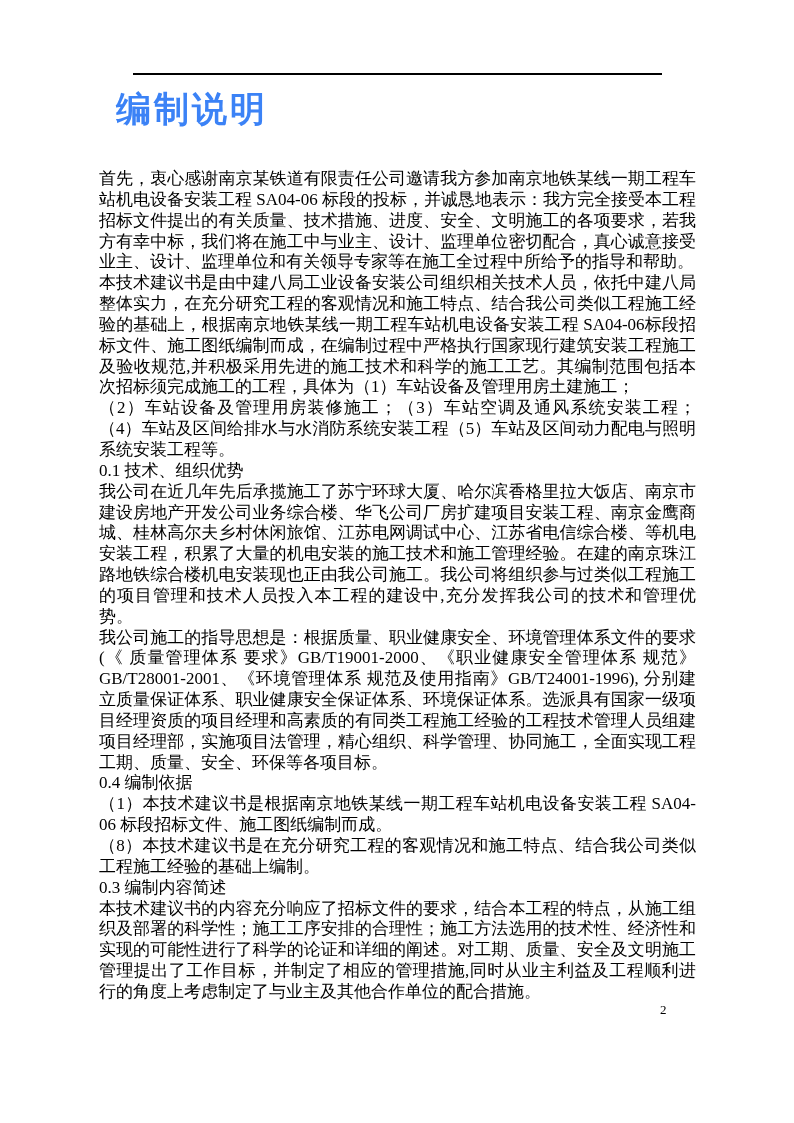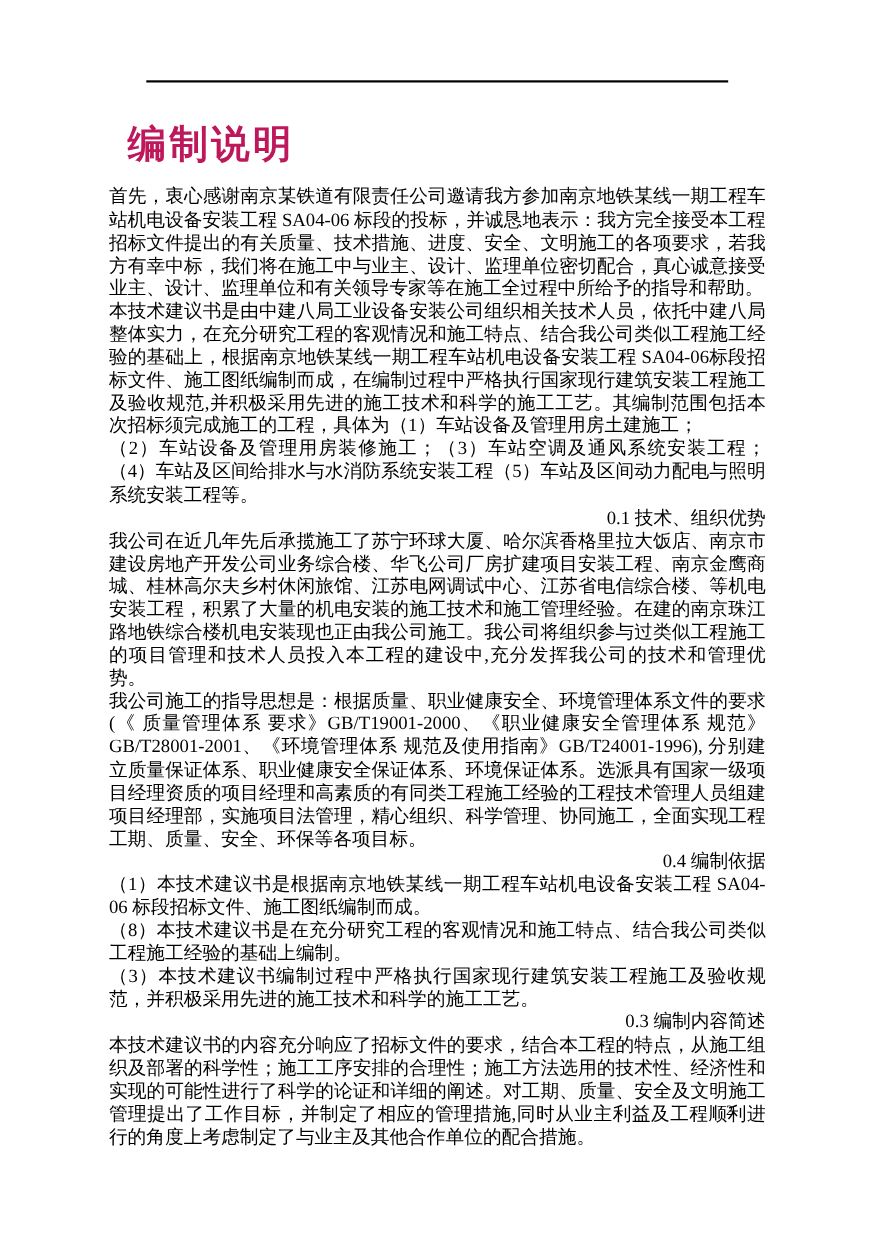--- a/index.html
+++ b/index.html
@@ -27,14 +27,14 @@
   .doc-title {
     position: absolute;
     left: 116px;
-    top: 110px;
+    top: 87px;
     margin: 0;
     font-family: "Liberation Sans", "DejaVu Sans", sans-serif;
     font-weight: 900;
     font-size: 35px;
     line-height: 44px;
     letter-spacing: 3px;
-    color: #be185d;
+    color: #3b82f6;
     white-space: nowrap;
   }
   .content {

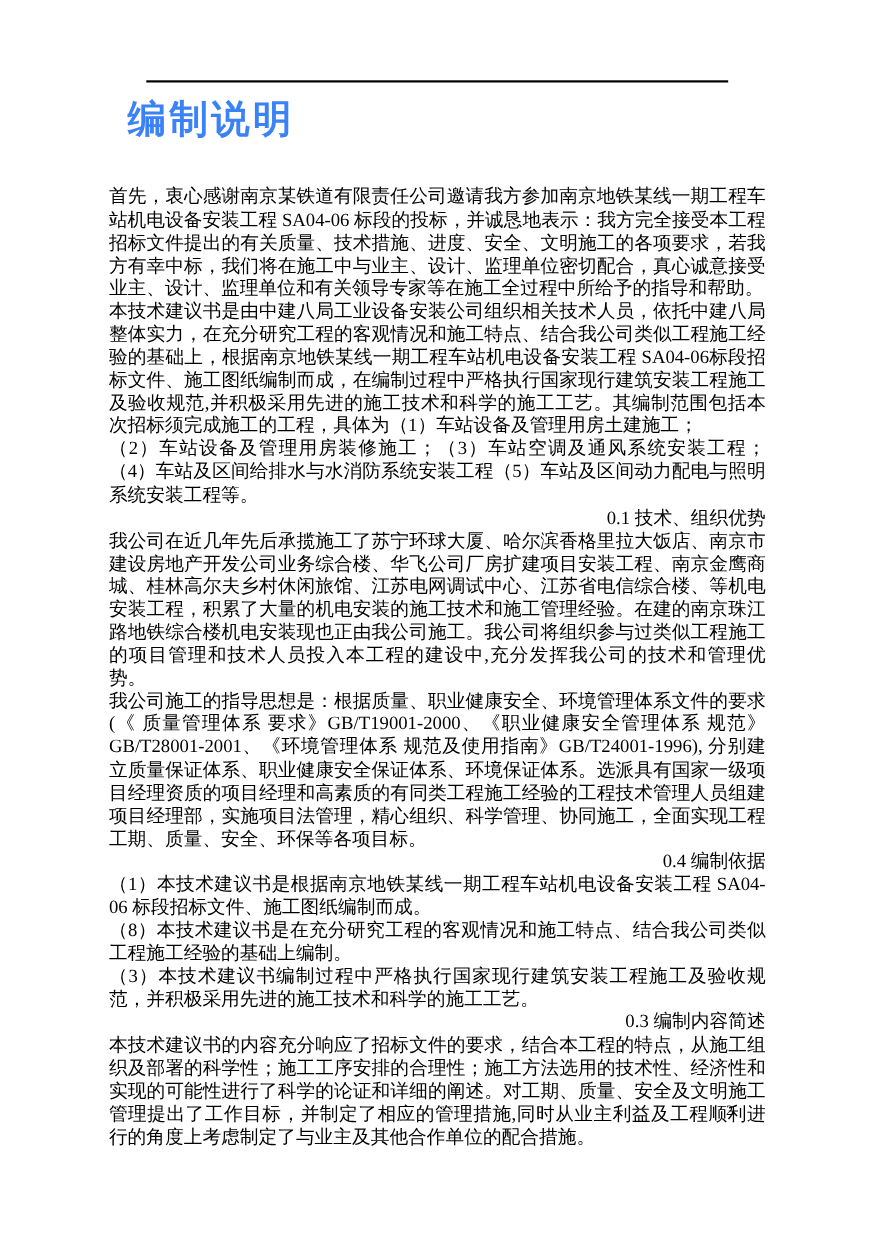--- a/index.html
+++ b/index.html
@@ -52,7 +52,7 @@
     padding: 0;
   }
   .content .heading {
-    text-align: right;
+    text-align: left;
   }
   .page-number {
     position: absolute;

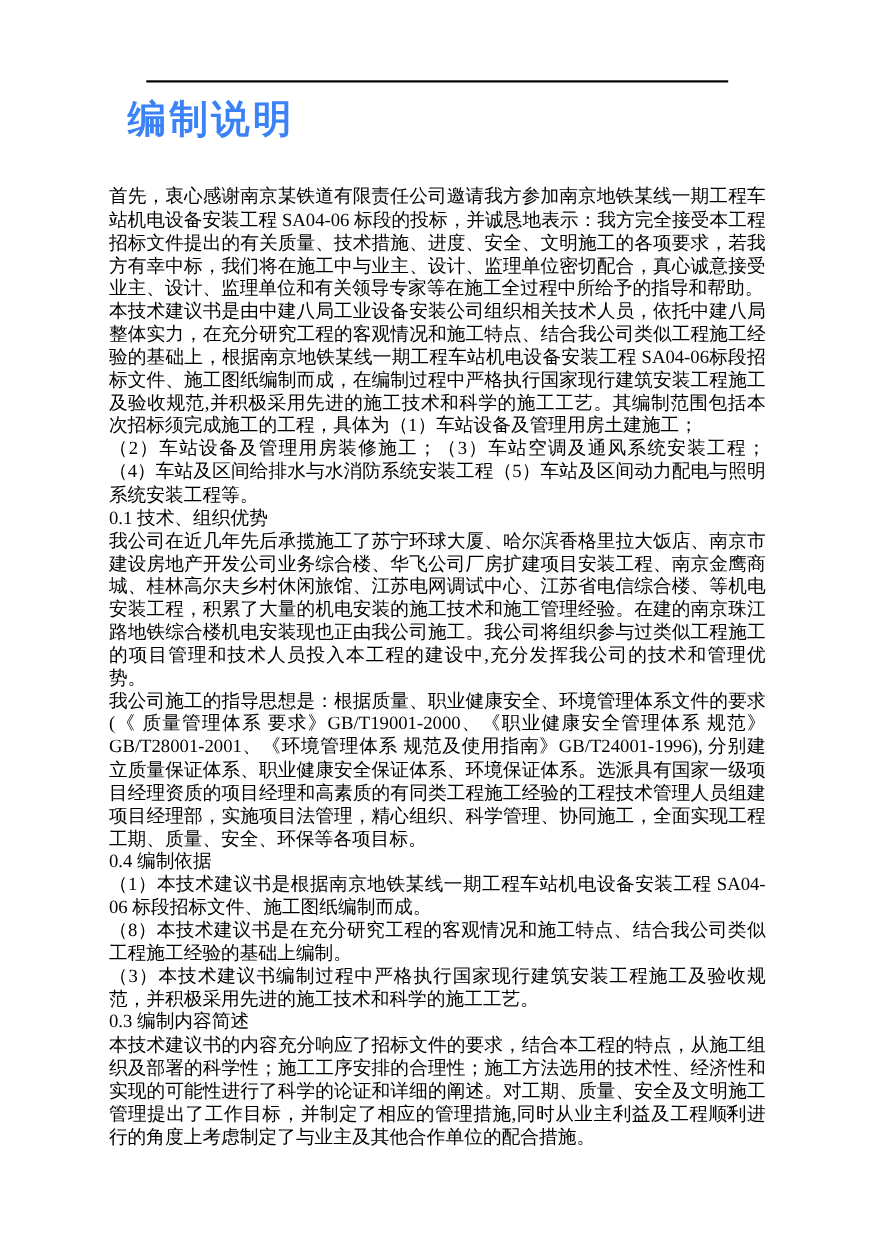--- a/index.html
+++ b/index.html
@@ -79,7 +79,6 @@
       <div class="block heading">0.4 编制依据</div>
       <div class="block para">（1）本技术建议书是根据南京地铁某线一期工程车站机电设备安装工程 SA04-06 标段招标文件、施工图纸编制而成。</div>
       <div class="block para">（8）本技术建议书是在充分研究工程的客观情况和施工特点、结合我公司类似工程施工经验的基础上编制。</div>
-      <div class="block para">（3）本技术建议书编制过程中严格执行国家现行建筑安装工程施工及验收规范，并积极采用先进的施工技术和科学的施工工艺。</div>
       <div class="block heading">0.3 编制内容简述</div>
       <div class="block para">本技术建议书的内容充分响应了招标文件的要求，结合本工程的特点，从施工组织及部署的科学性；施工工序安排的合理性；施工方法选用的技术性、经济性和实现的可能性进行了科学的论证和详细的阐述。对工期、质量、安全及文明施工管理提出了工作目标，并制定了相应的管理措施,同时从业主利益及工程顺利进行的角度上考虑制定了与业主及其他合作单位的配合措施。</div>
     </div>

